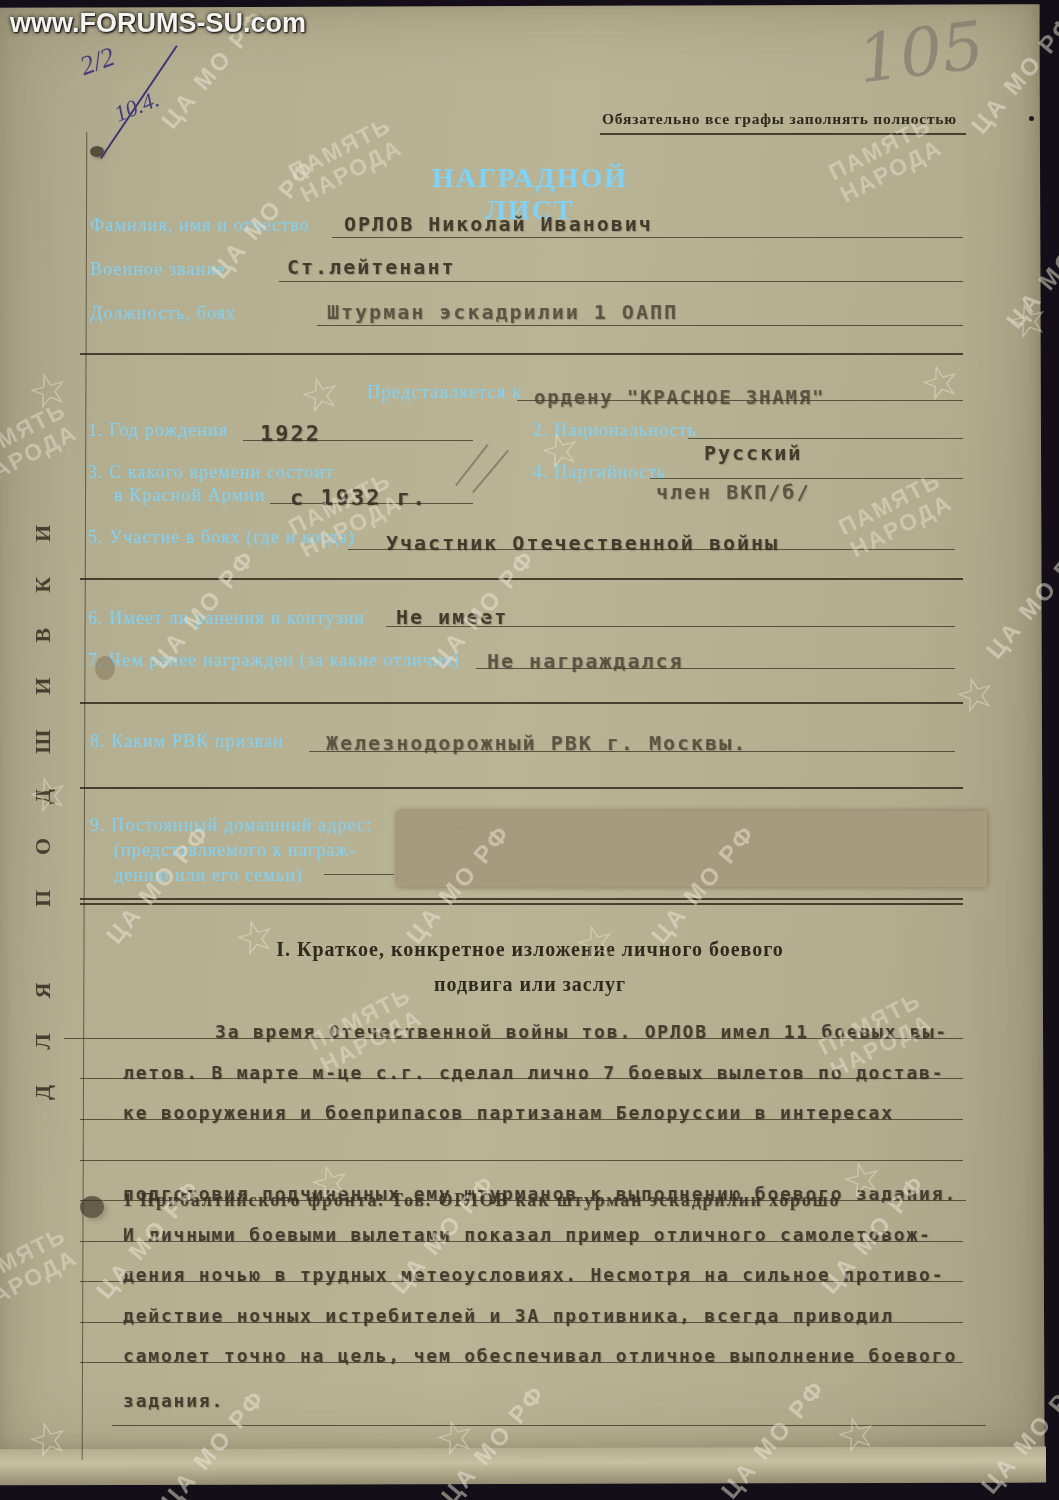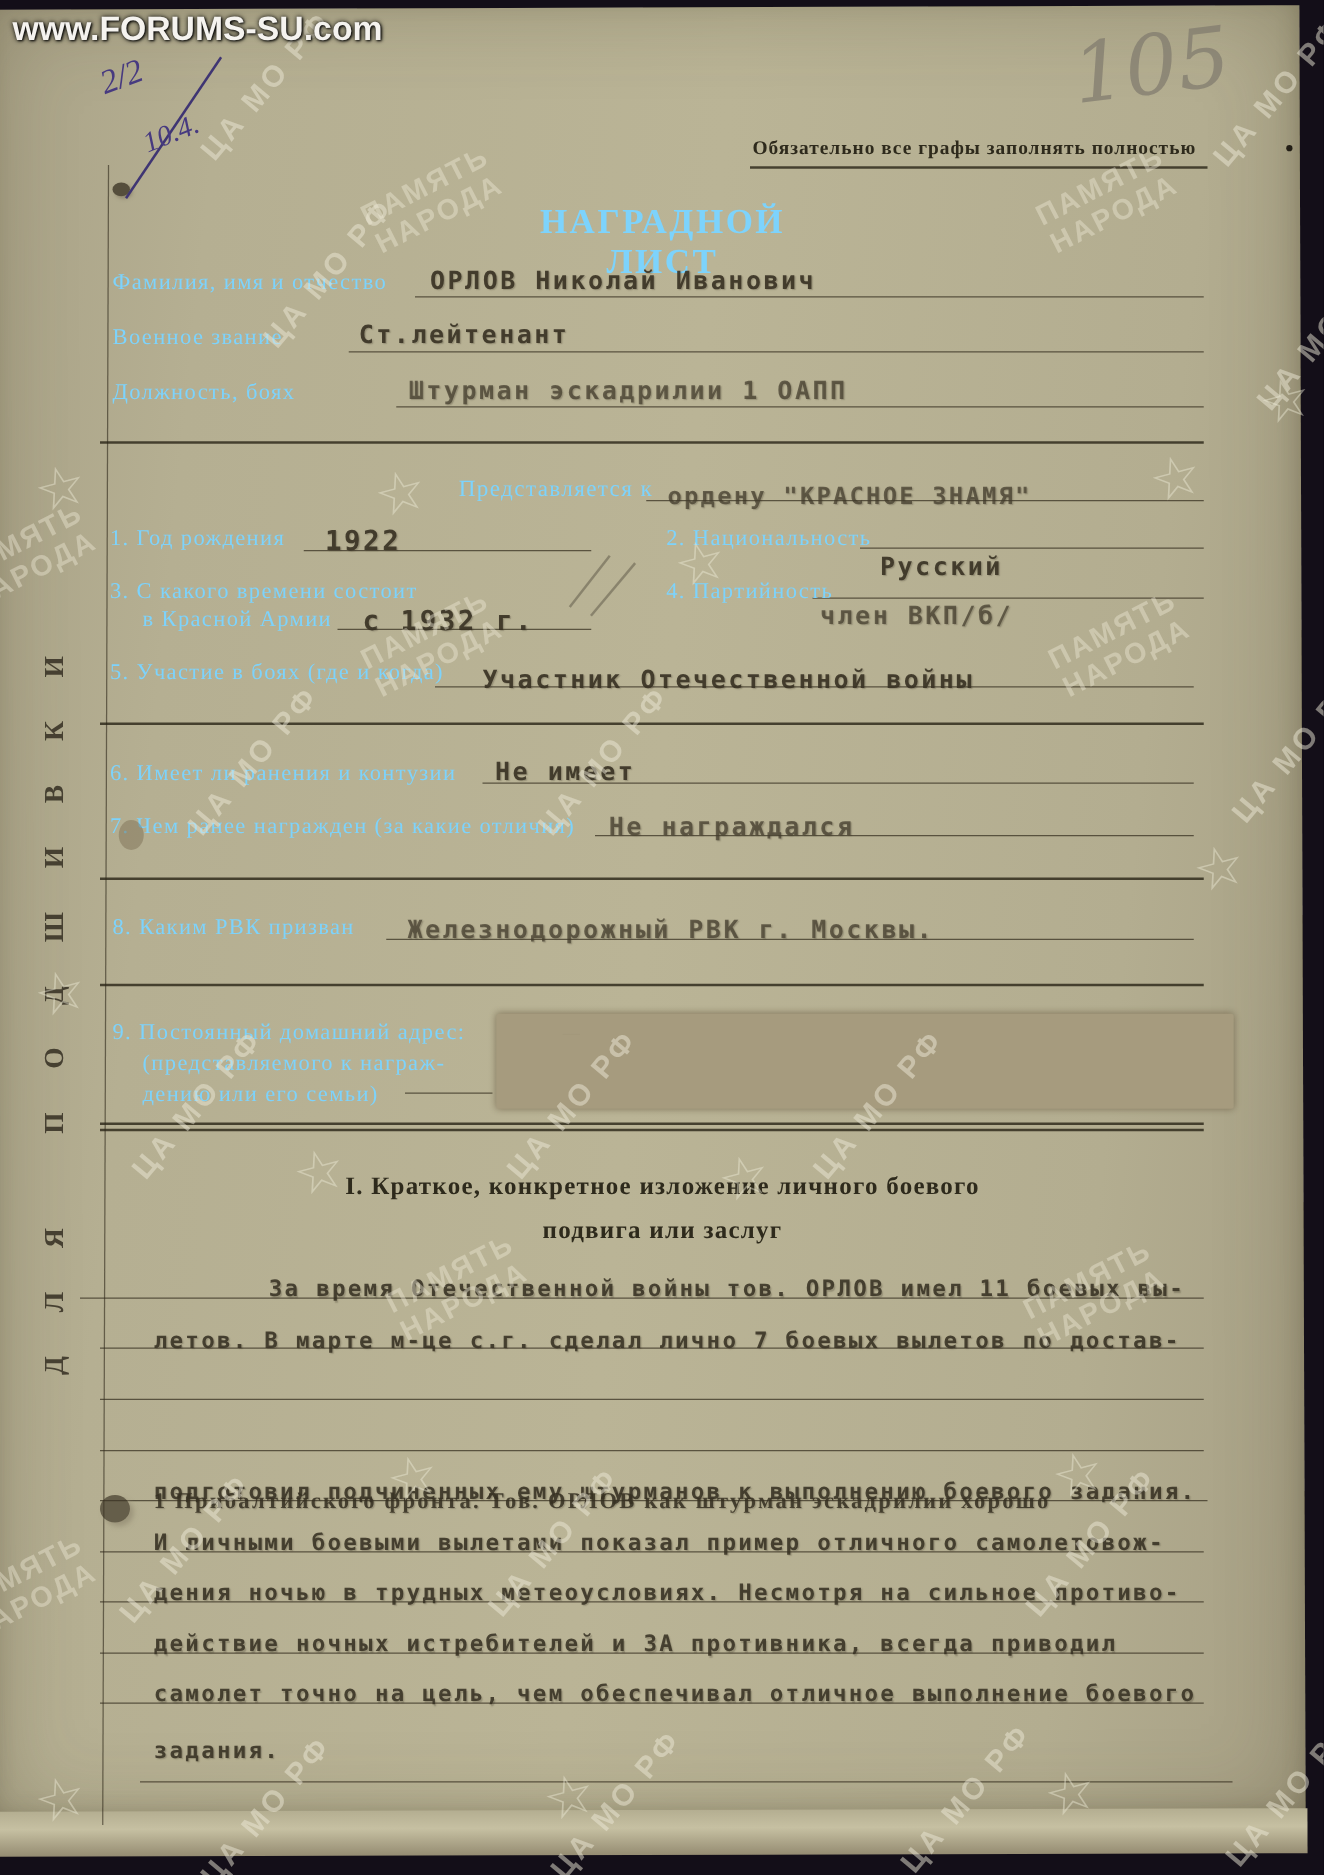--- a/index.html
+++ b/index.html
@@ -143,6 +143,7 @@
   <div class="abs rule" style="left:64px;top:1038px;width:899px;"></div>
   <div class="abs typed body" style="left:123px;top:1062px;">летов. В марте м-це с.г. сделал лично 7 боевых вылетов по достав-</div>
   <div class="abs rule" style="left:80px;top:1078px;width:883px;"></div>
+  <div class="abs typed body" style="left:123px;top:1102px;">ке вооружения и боеприпасов партизанам Белоруссии в интересах</div>
   <div class="abs rule" style="left:80px;top:1119px;width:883px;"></div>
   <div class="abs typed body" style="left:123px;top:1190px;font-family:Liberation Serif, serif;">1 Прибалтийского фронта. Тов. ОРЛОВ как штурман эскадрилии хорошо</div>
   <div class="abs rule" style="left:80px;top:1160px;width:883px;"></div>

